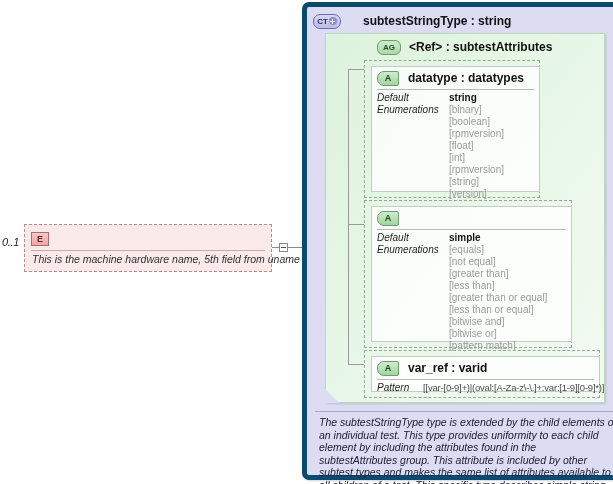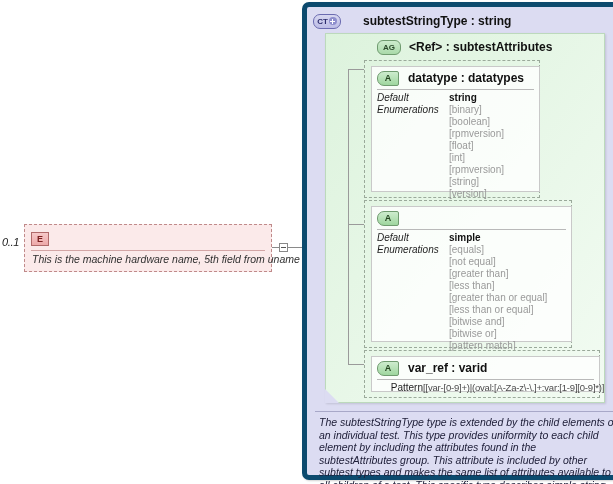--- a/index.html
+++ b/index.html
@@ -327,9 +327,9 @@
   .pattern-row .plabel {
     width: 46px;
     flex: 0 0 auto;
+    font-style: italic;
     font-size: 10px;
     color: #1e1e1e;
-    text-align: right;
   }
   .pattern-row .pval {
     font-size: 9.5px;

